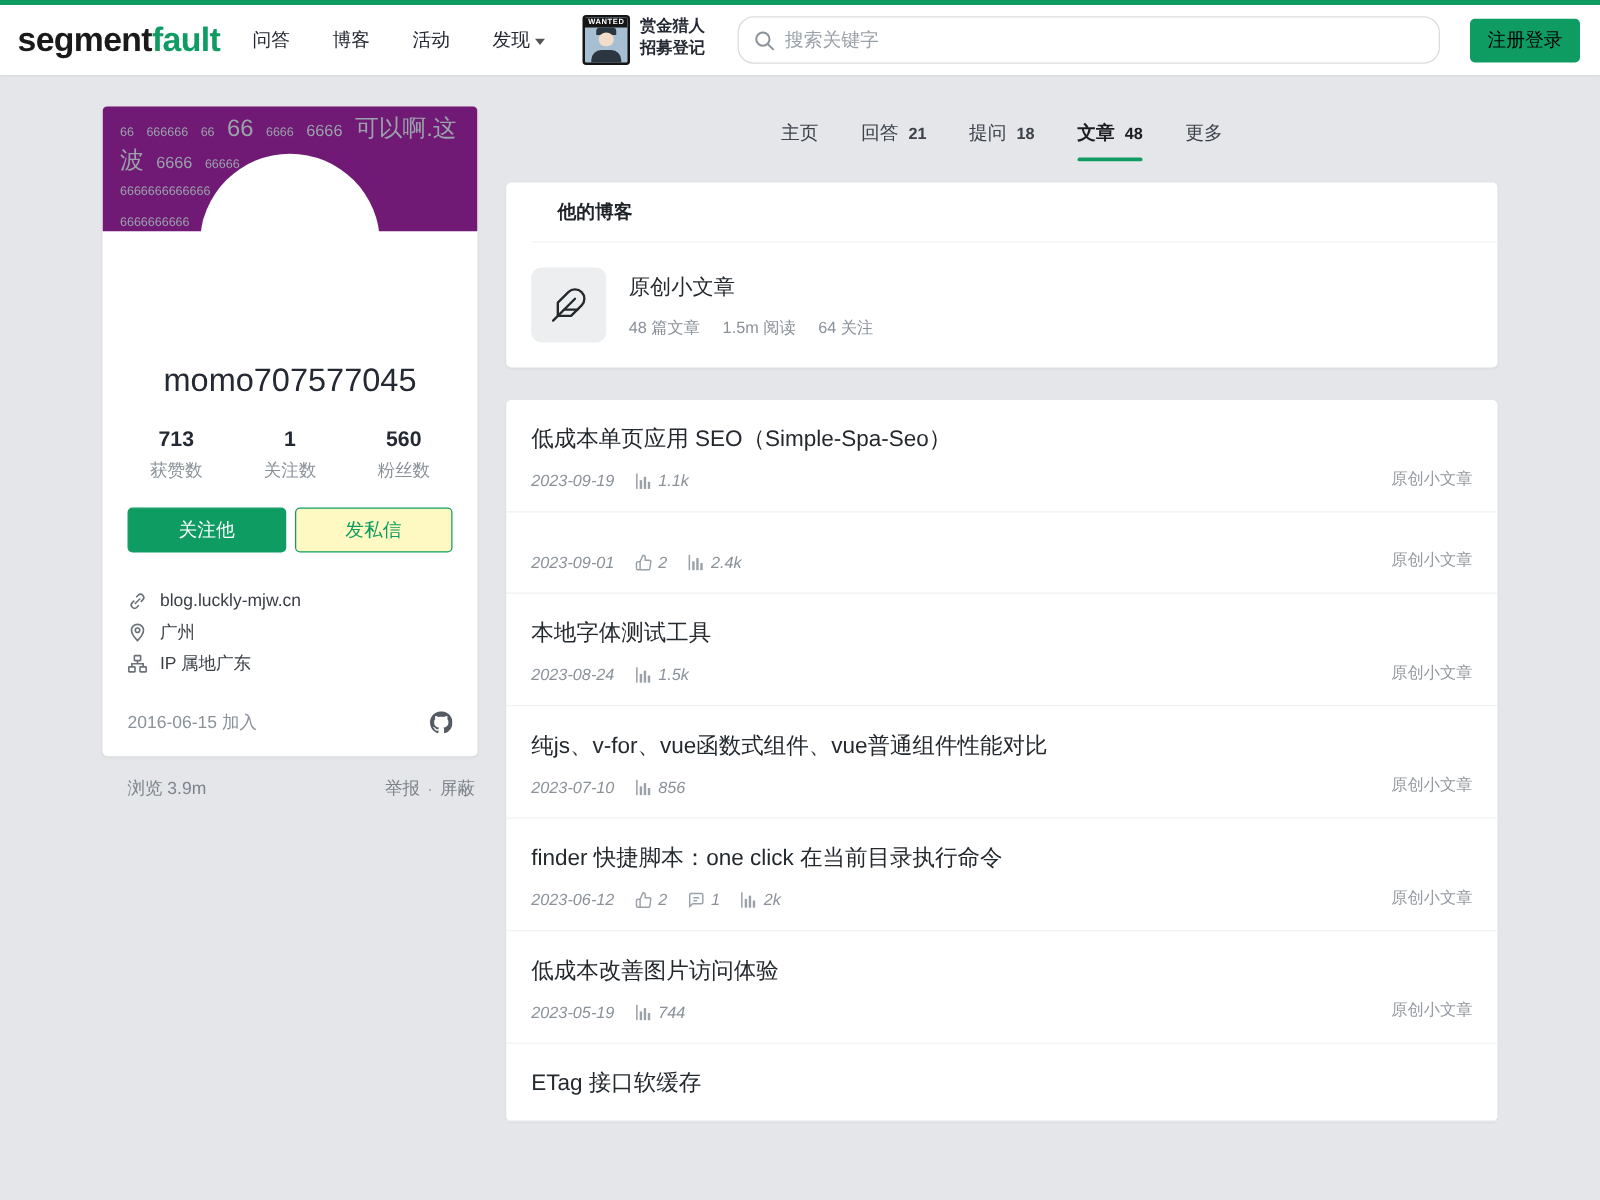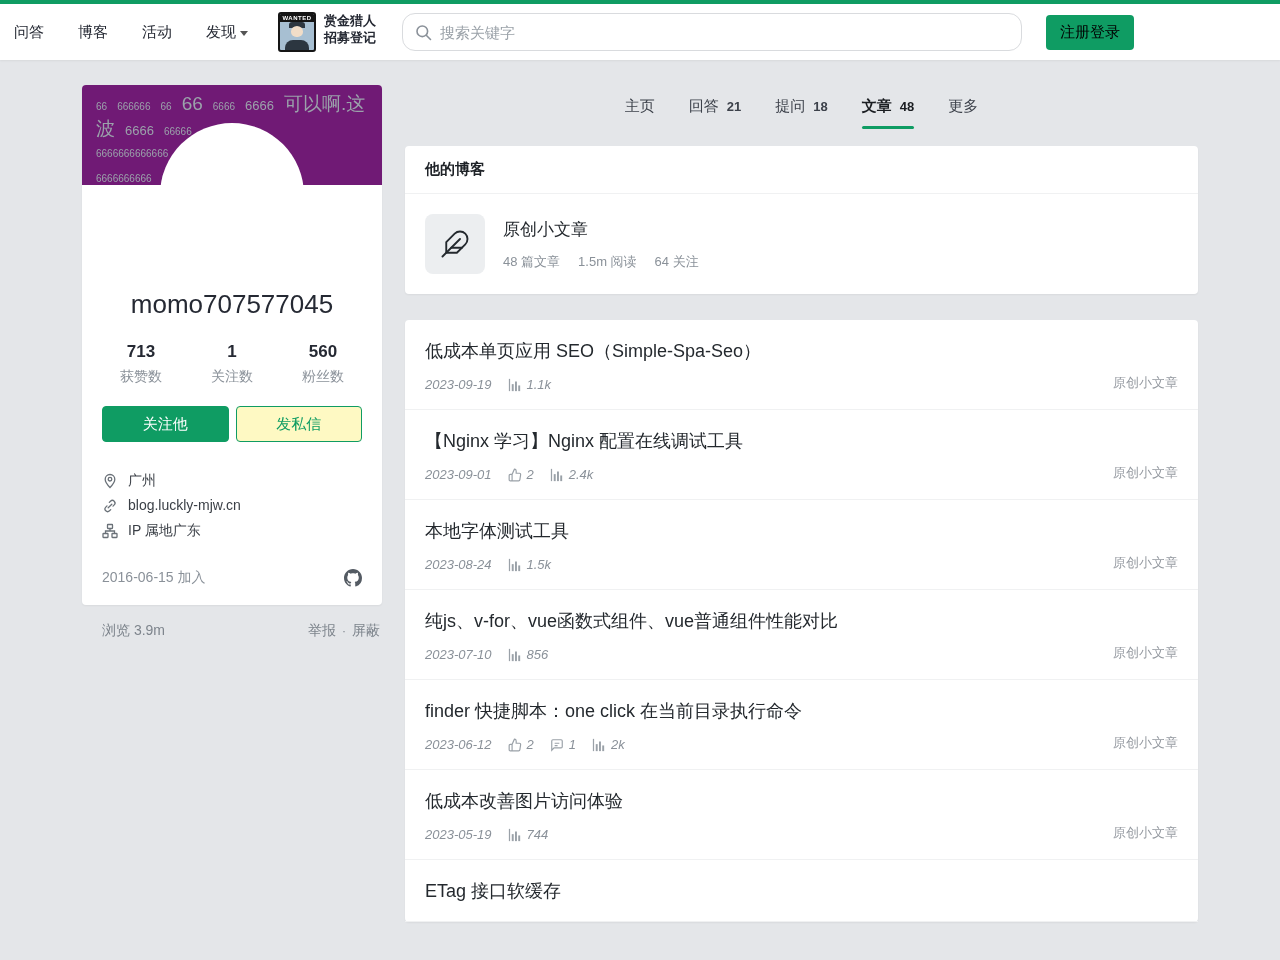--- a/index.html
+++ b/index.html
@@ -92,6 +92,9 @@
 <body>
 
 <div class="navbar">
+  <div class="logo">
+    <span class="seg">segment</span><span class="flt">fault</span>
+  </div>
   <ul class="nav-items" id="nav-items">
       <li class="nav-item">
         <span>问答</span>

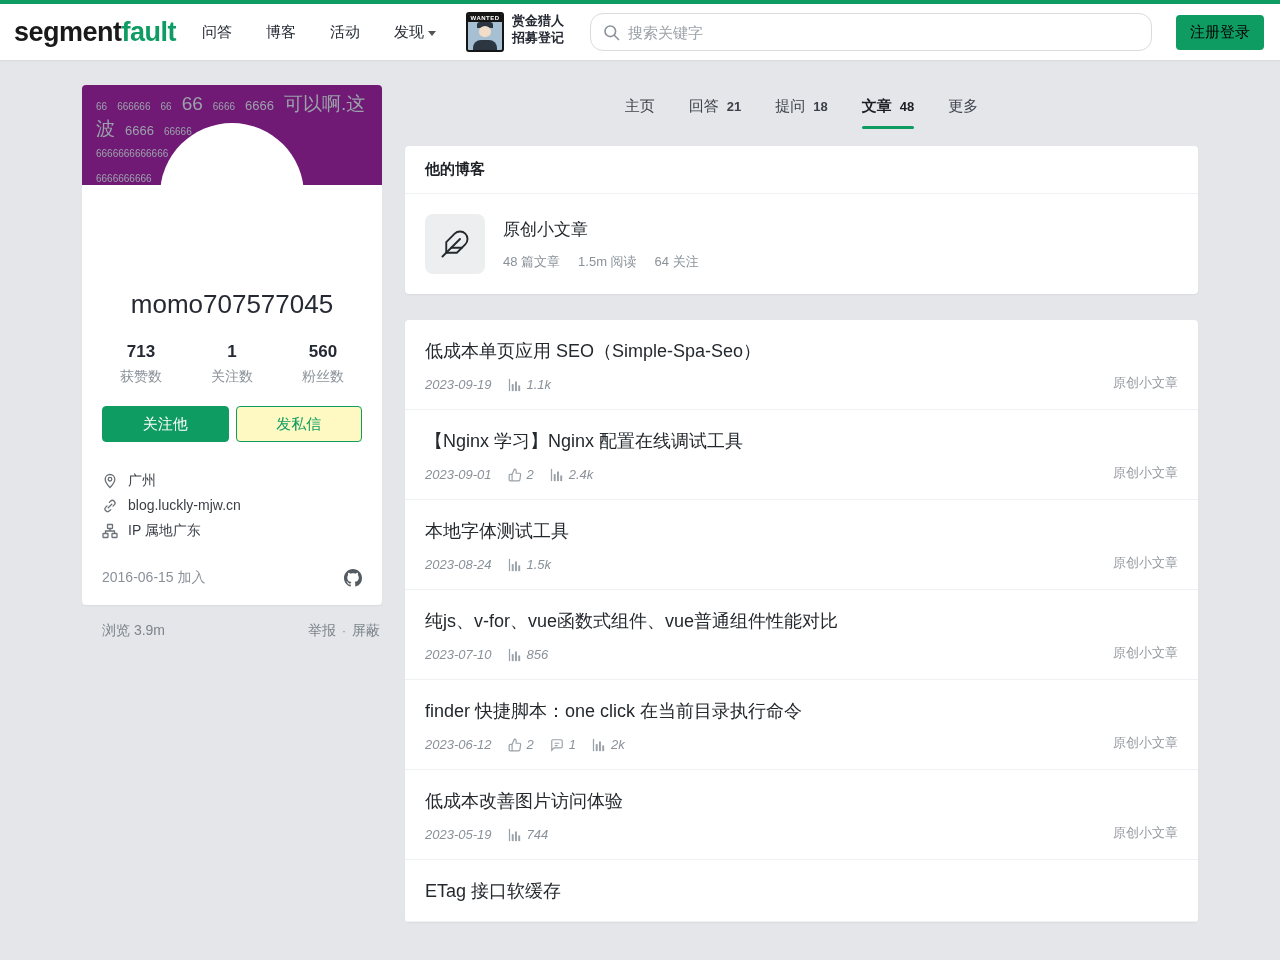--- a/index.html
+++ b/index.html
@@ -68,7 +68,7 @@
   .tab.active::after { content:""; position:absolute; left:0; right:0; bottom:0; height:3px; background:#0f9c63; border-radius:2px; }
 
   
-  .card-header { display:flex; align-items:center; justify-content:space-between; padding:12px 20px; border-bottom:1px solid #f0f1f2; min-height:48px; }
+  .card-header { display:flex; align-items:center; justify-content:space-between; padding:12px 20px; border-bottom:1px solid #f0f1f2; min-height:48px;margin-left:21px; }
   .card-title { font-size:15px; font-weight:bold; color:#1f2328; }
   .blog-body { display:flex; align-items:center; gap:18px; padding:20px; cursor:pointer; }
   .blog-icon-box { width:60px; height:60px; border-radius:8px; background:#eceef0; display:flex; align-items:center; justify-content:center; color:#24292e; flex:none; }

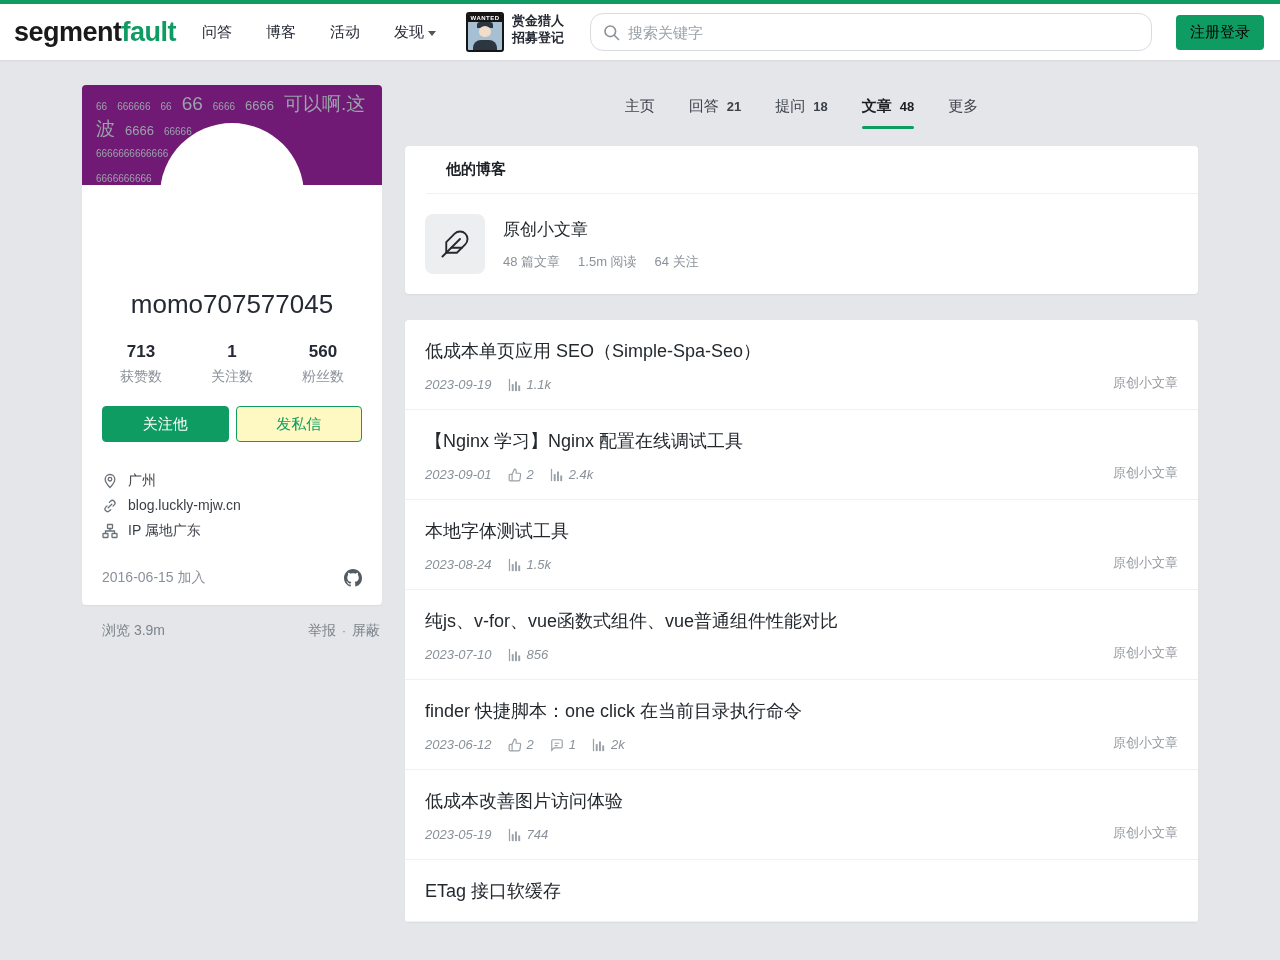--- a/index.html
+++ b/index.html
@@ -297,7 +297,6 @@
   </div>
           <div class="article-row">
     <div class="article-main">
-      <div class="article-title">【Nginx 学习】Nginx 配置在线调试工具</div>
       <div class="article-meta">
         <span class="meta-item meta-date">
                   <em>2023-09-01</em>

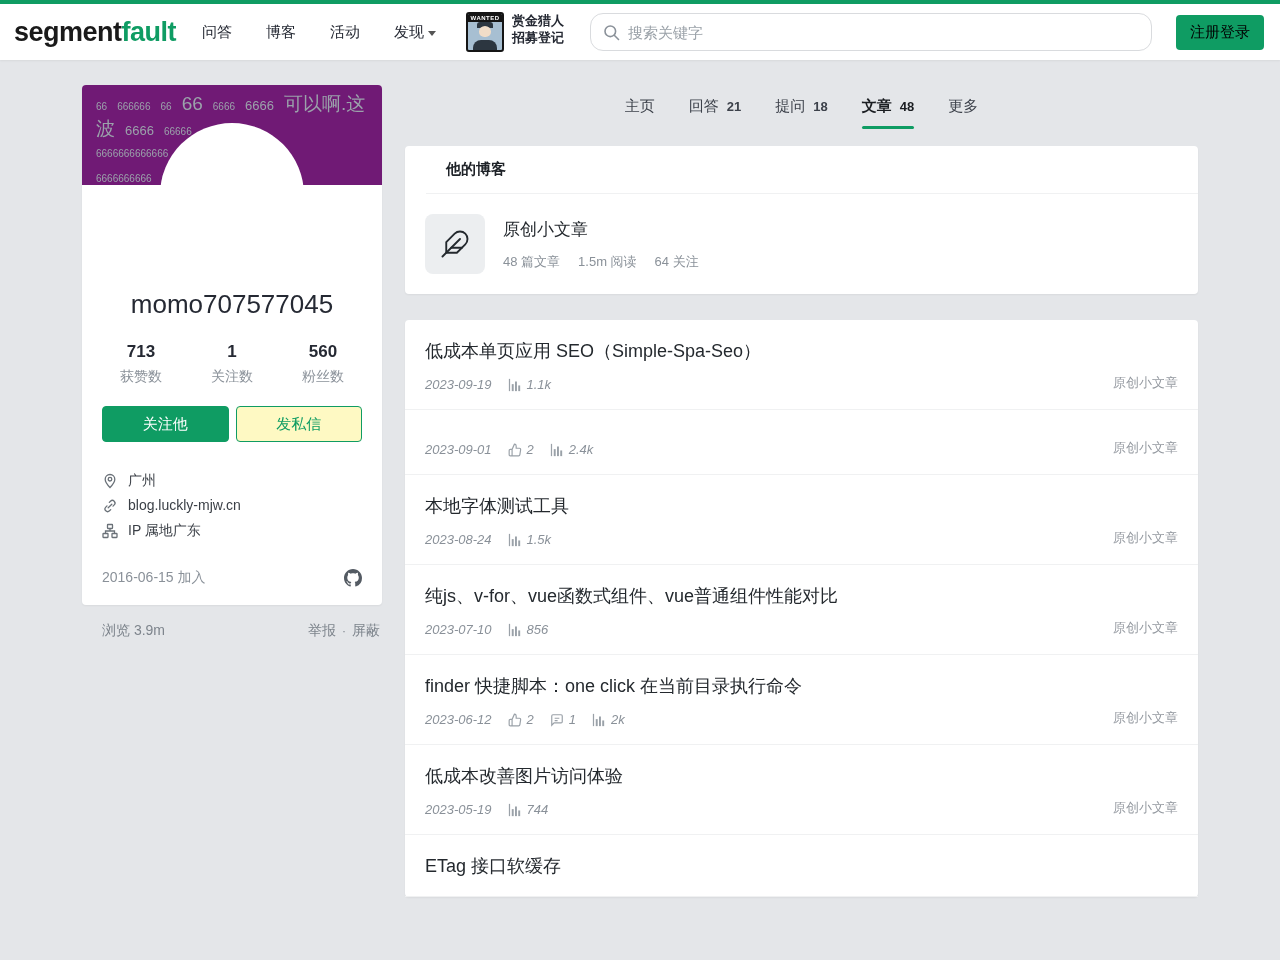--- a/index.html
+++ b/index.html
@@ -184,19 +184,19 @@
       </div>
       <div class="details">
         <div class="detail-row">
-          <svg width="16" height="16" viewBox="0 0 16 16" fill="none" stroke="currentColor" stroke-width="1.3">
-              <path d="M8 1.5C5.2 1.5 3.2 3.6 3.2 6.2c0 3.3 4.8 8.3 4.8 8.3s4.8-5 4.8-8.3C12.8 3.6 10.8 1.5 8 1.5z"></path>
-              <circle cx="8" cy="6.2" r="1.8"></circle>
-            </svg>
-          <span>广州</span>
-        </div>
-        <div class="detail-row">
           <svg width="16" height="16" viewBox="0 0 16 16" fill="none" stroke="currentColor" stroke-width="1.3" stroke-linecap="round">
               <path d="M6.2 9.8l3.6-3.6"></path>
               <path d="M7.3 4.4l1.2-1.2a2.6 2.6 0 013.7 3.7l-1.2 1.2"></path>
               <path d="M8.7 11.6l-1.2 1.2a2.6 2.6 0 01-3.7-3.7l1.2-1.2"></path>
             </svg>
           <span>blog.luckly-mjw.cn</span>
+        </div>
+        <div class="detail-row">
+          <svg width="16" height="16" viewBox="0 0 16 16" fill="none" stroke="currentColor" stroke-width="1.3">
+              <path d="M8 1.5C5.2 1.5 3.2 3.6 3.2 6.2c0 3.3 4.8 8.3 4.8 8.3s4.8-5 4.8-8.3C12.8 3.6 10.8 1.5 8 1.5z"></path>
+              <circle cx="8" cy="6.2" r="1.8"></circle>
+            </svg>
+          <span>广州</span>
         </div>
         <div class="detail-row">
           <svg width="16" height="16" viewBox="0 0 16 16" fill="none" stroke="currentColor" stroke-width="1.3">

